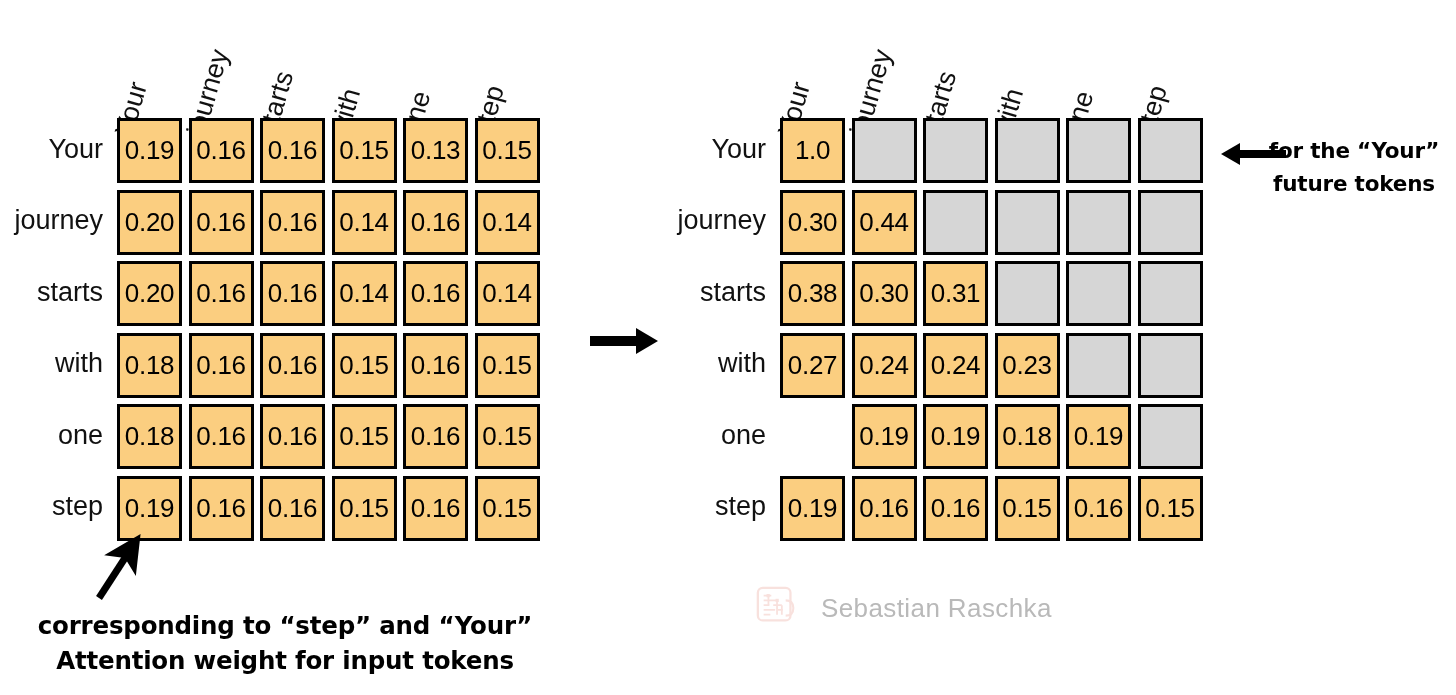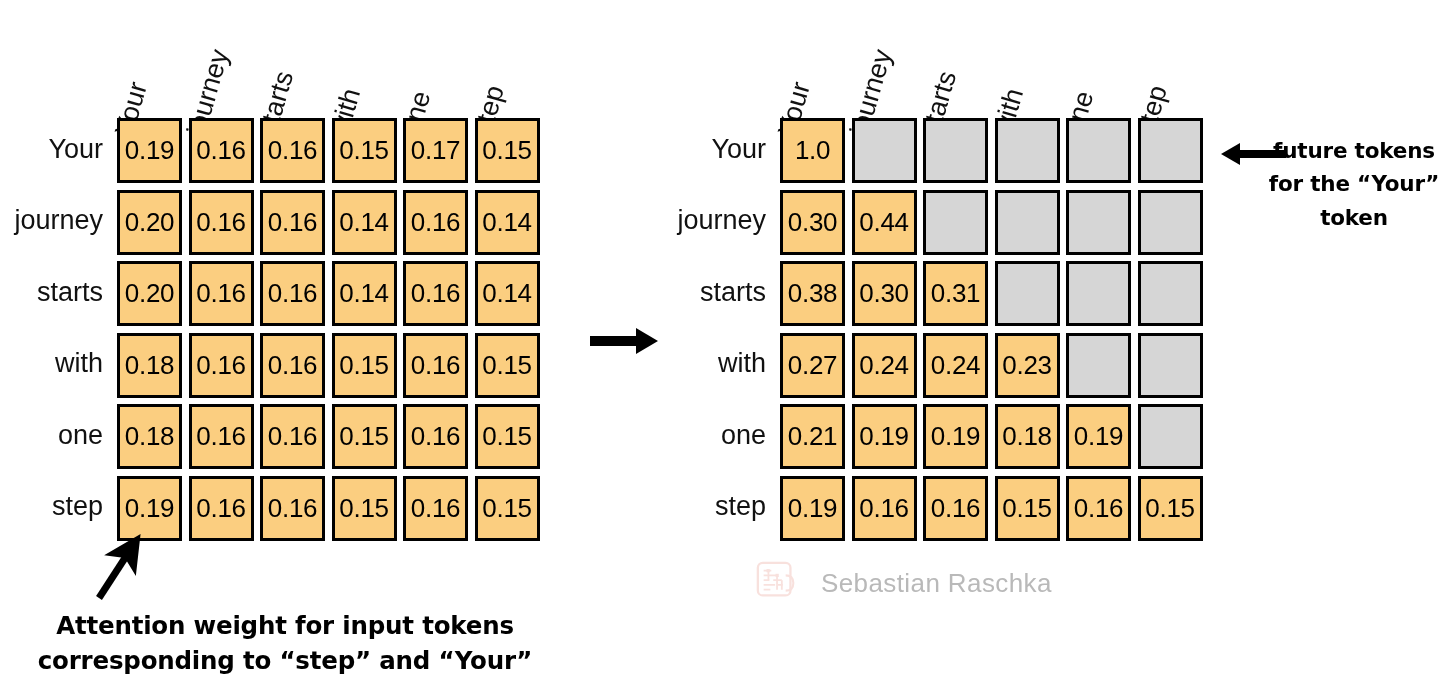--- a/index.html
+++ b/index.html
@@ -153,7 +153,7 @@
       <div class="cell" style="left: 188.5px; top: 118px; width: 65px; height: 65px;">0.16</div>
       <div class="cell" style="left: 260px; top: 118px; width: 65px; height: 65px;">0.16</div>
       <div class="cell" style="left: 331.5px; top: 118px; width: 65px; height: 65px;">0.15</div>
-      <div class="cell" style="left: 403px; top: 118px; width: 65px; height: 65px;">0.17</div>
+      <div class="cell" style="left: 403px; top: 118px; width: 65px; height: 65px;">0.13</div>
       <div class="cell" style="left: 474.5px; top: 118px; width: 65px; height: 65px;">0.15</div>
       <div class="cell" style="left: 117px; top: 189.5px; width: 65px; height: 65px;">0.20</div>
       <div class="cell" style="left: 188.5px; top: 189.5px; width: 65px; height: 65px;">0.16</div>

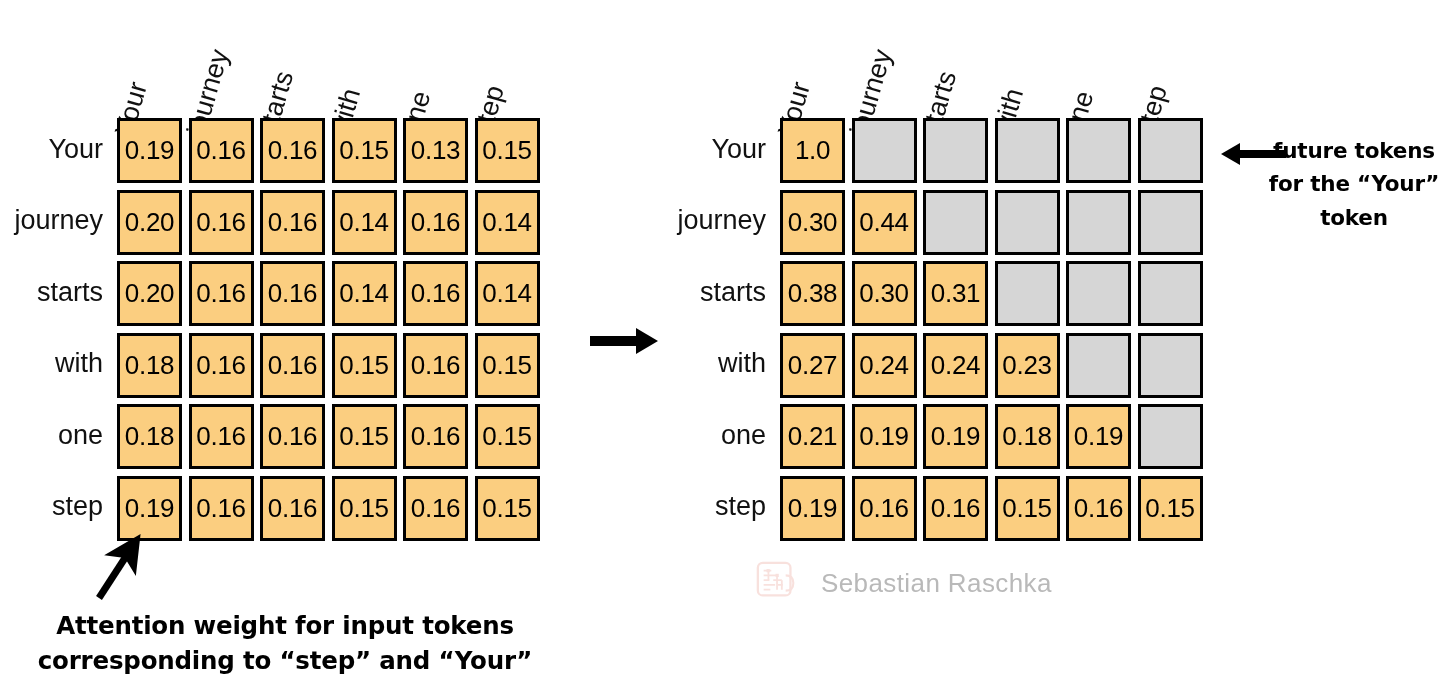--- a/index.html
+++ b/index.html
@@ -249,8 +249,8 @@
   </div>
 
   <div class="side-note" style="left:1256px; top:134px; width:196px;">
+    <div>for the “Your”</div>
     <div>future tokens</div>
-    <div>for the “Your”</div>
     <div>token</div>
   </div>
 

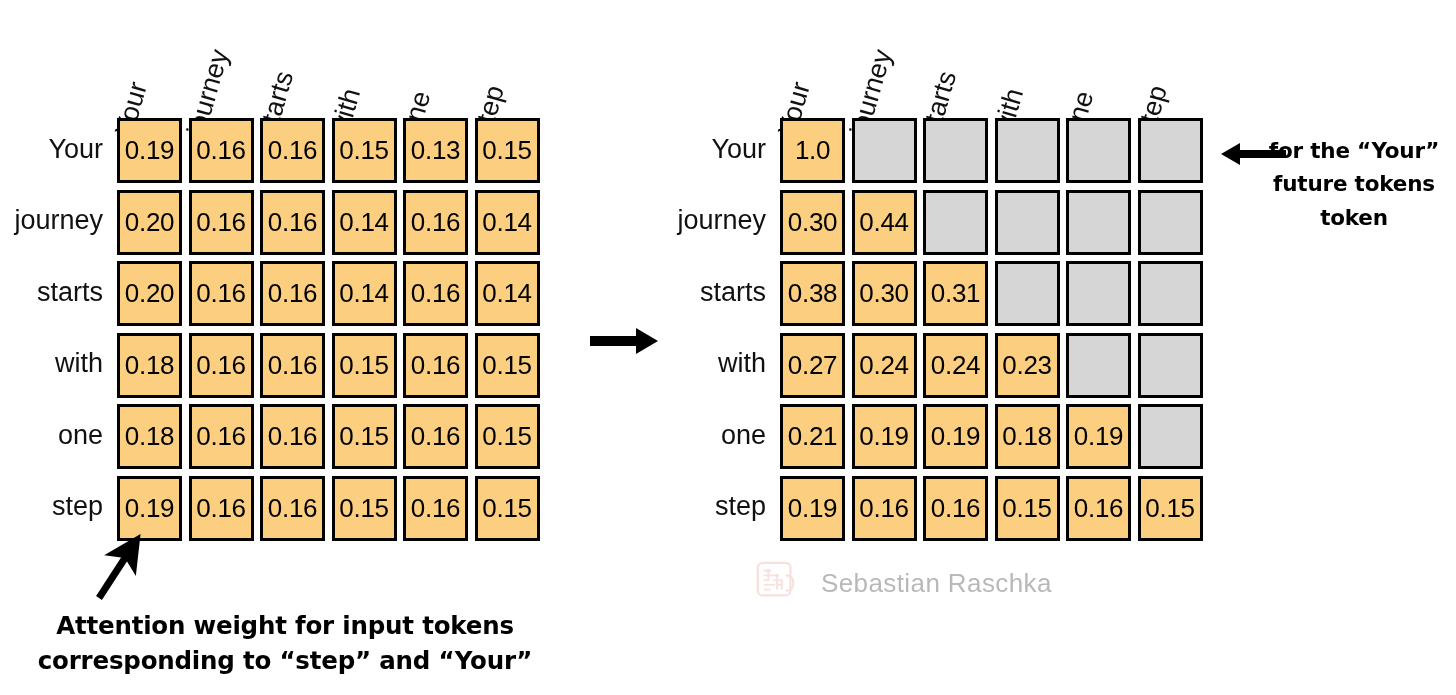--- a/index.html
+++ b/index.html
@@ -251,7 +251,6 @@
   <div class="side-note" style="left:1256px; top:134px; width:196px;">
     <div>for the “Your”</div>
     <div>future tokens</div>
-    <div>token</div>
   </div>
 
   <svg class="diag-arrow" style="left:80px; top:520px;" width="90" height="90" viewBox="0 0 90 90">

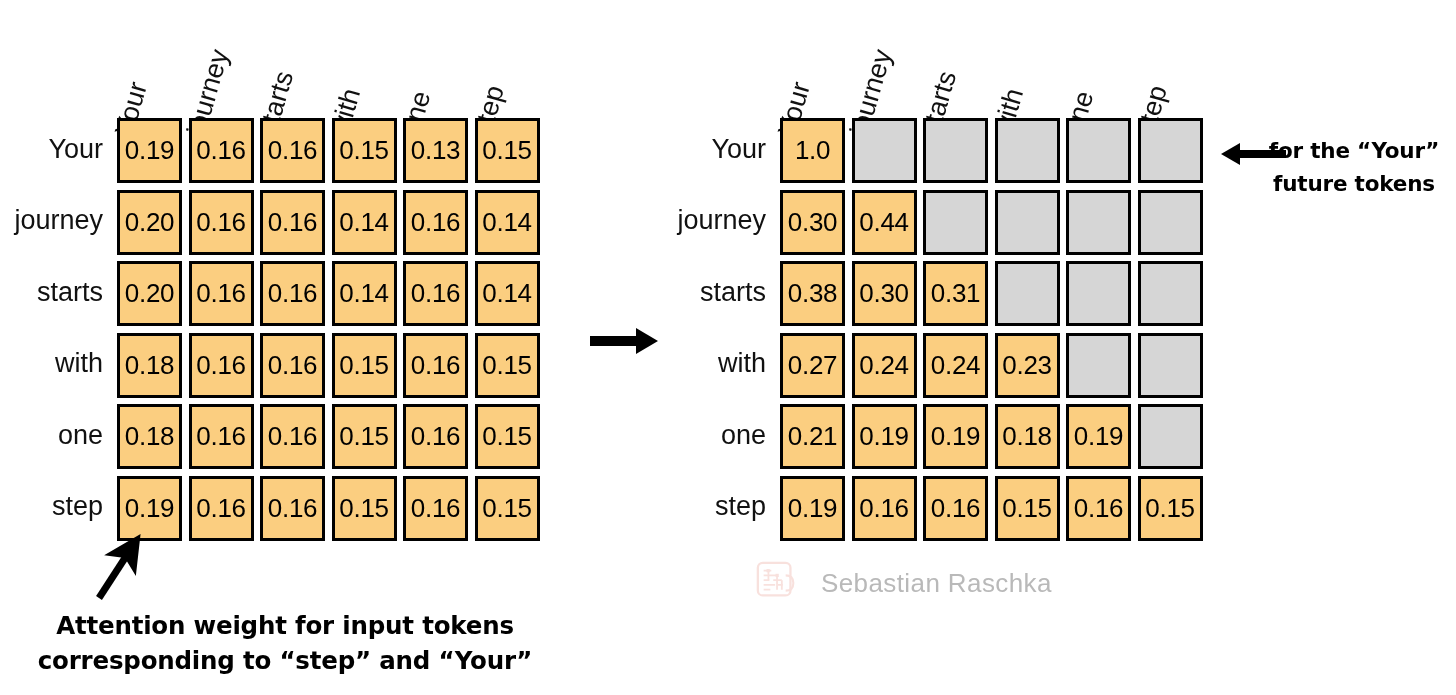--- a/index.html
+++ b/index.html
@@ -229,7 +229,6 @@
       <div class="cell" style="left: 994.5px; top: 332.5px; width: 65px; height: 65px;">0.23</div>
       <div class="cell masked" style="left: 1066px; top: 332.5px; width: 65px; height: 65px;"></div>
       <div class="cell masked" style="left: 1137.5px; top: 332.5px; width: 65px; height: 65px;"></div>
-      <div class="cell" style="left: 780px; top: 404px; width: 65px; height: 65px;">0.21</div>
       <div class="cell" style="left: 851.5px; top: 404px; width: 65px; height: 65px;">0.19</div>
       <div class="cell" style="left: 923px; top: 404px; width: 65px; height: 65px;">0.19</div>
       <div class="cell" style="left: 994.5px; top: 404px; width: 65px; height: 65px;">0.18</div>

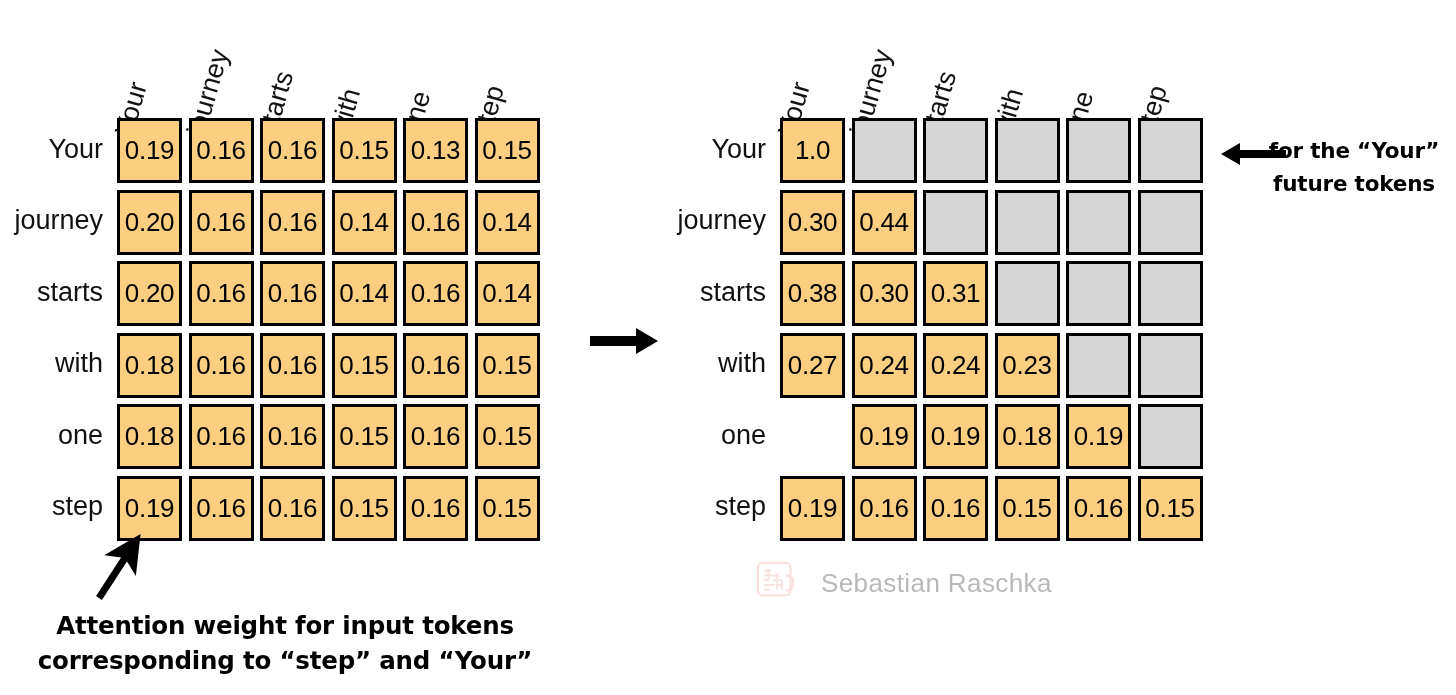--- a/index.html
+++ b/index.html
@@ -266,7 +266,7 @@
     <div>corresponding to “step” and “Your”</div>
   </div>
 
-  <div class="watermark" style="left:755px; top:560px;gap:20px;">
+  <div class="watermark" style="left:755px; top:585px;gap:20px;">
     <svg class="watermark-logo" viewBox="0 0 48 48">
       <rect x="3" y="3" width="34" height="34" rx="5" fill="none" stroke="#f0b8b0" stroke-width="2.4"></rect>
       <path d="M9 11h8M9 16h14M9 21h6M19 21h9M9 26h12M24 26h5M9 31h7" stroke="#f0b8b0" stroke-width="1.9" fill="none"></path>

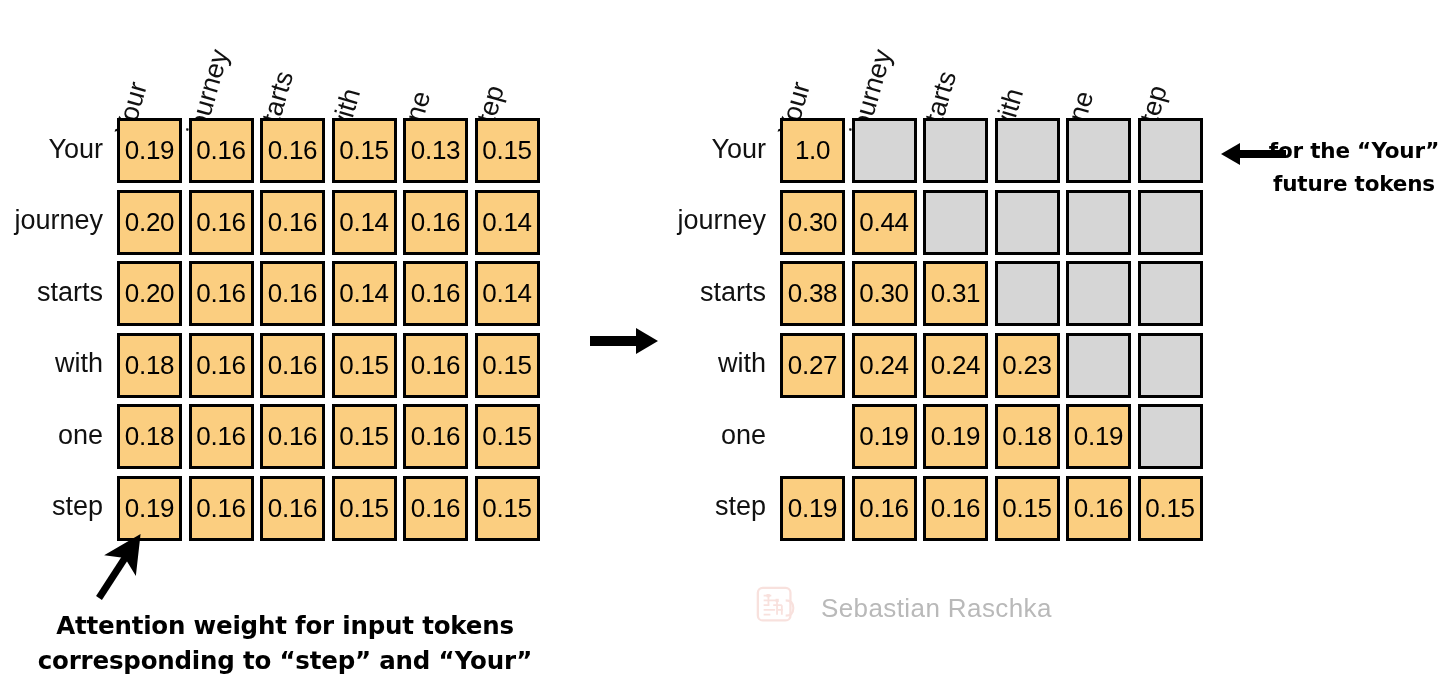--- a/index.html
+++ b/index.html
@@ -262,8 +262,8 @@
   </svg>
 
   <div class="caption" style="left:20px; top:609px; width:530px;">
+    <div>corresponding to “step” and “Your”</div>
     <div>Attention weight for input tokens</div>
-    <div>corresponding to “step” and “Your”</div>
   </div>
 
   <div class="watermark" style="left:755px; top:585px;gap:20px;">

